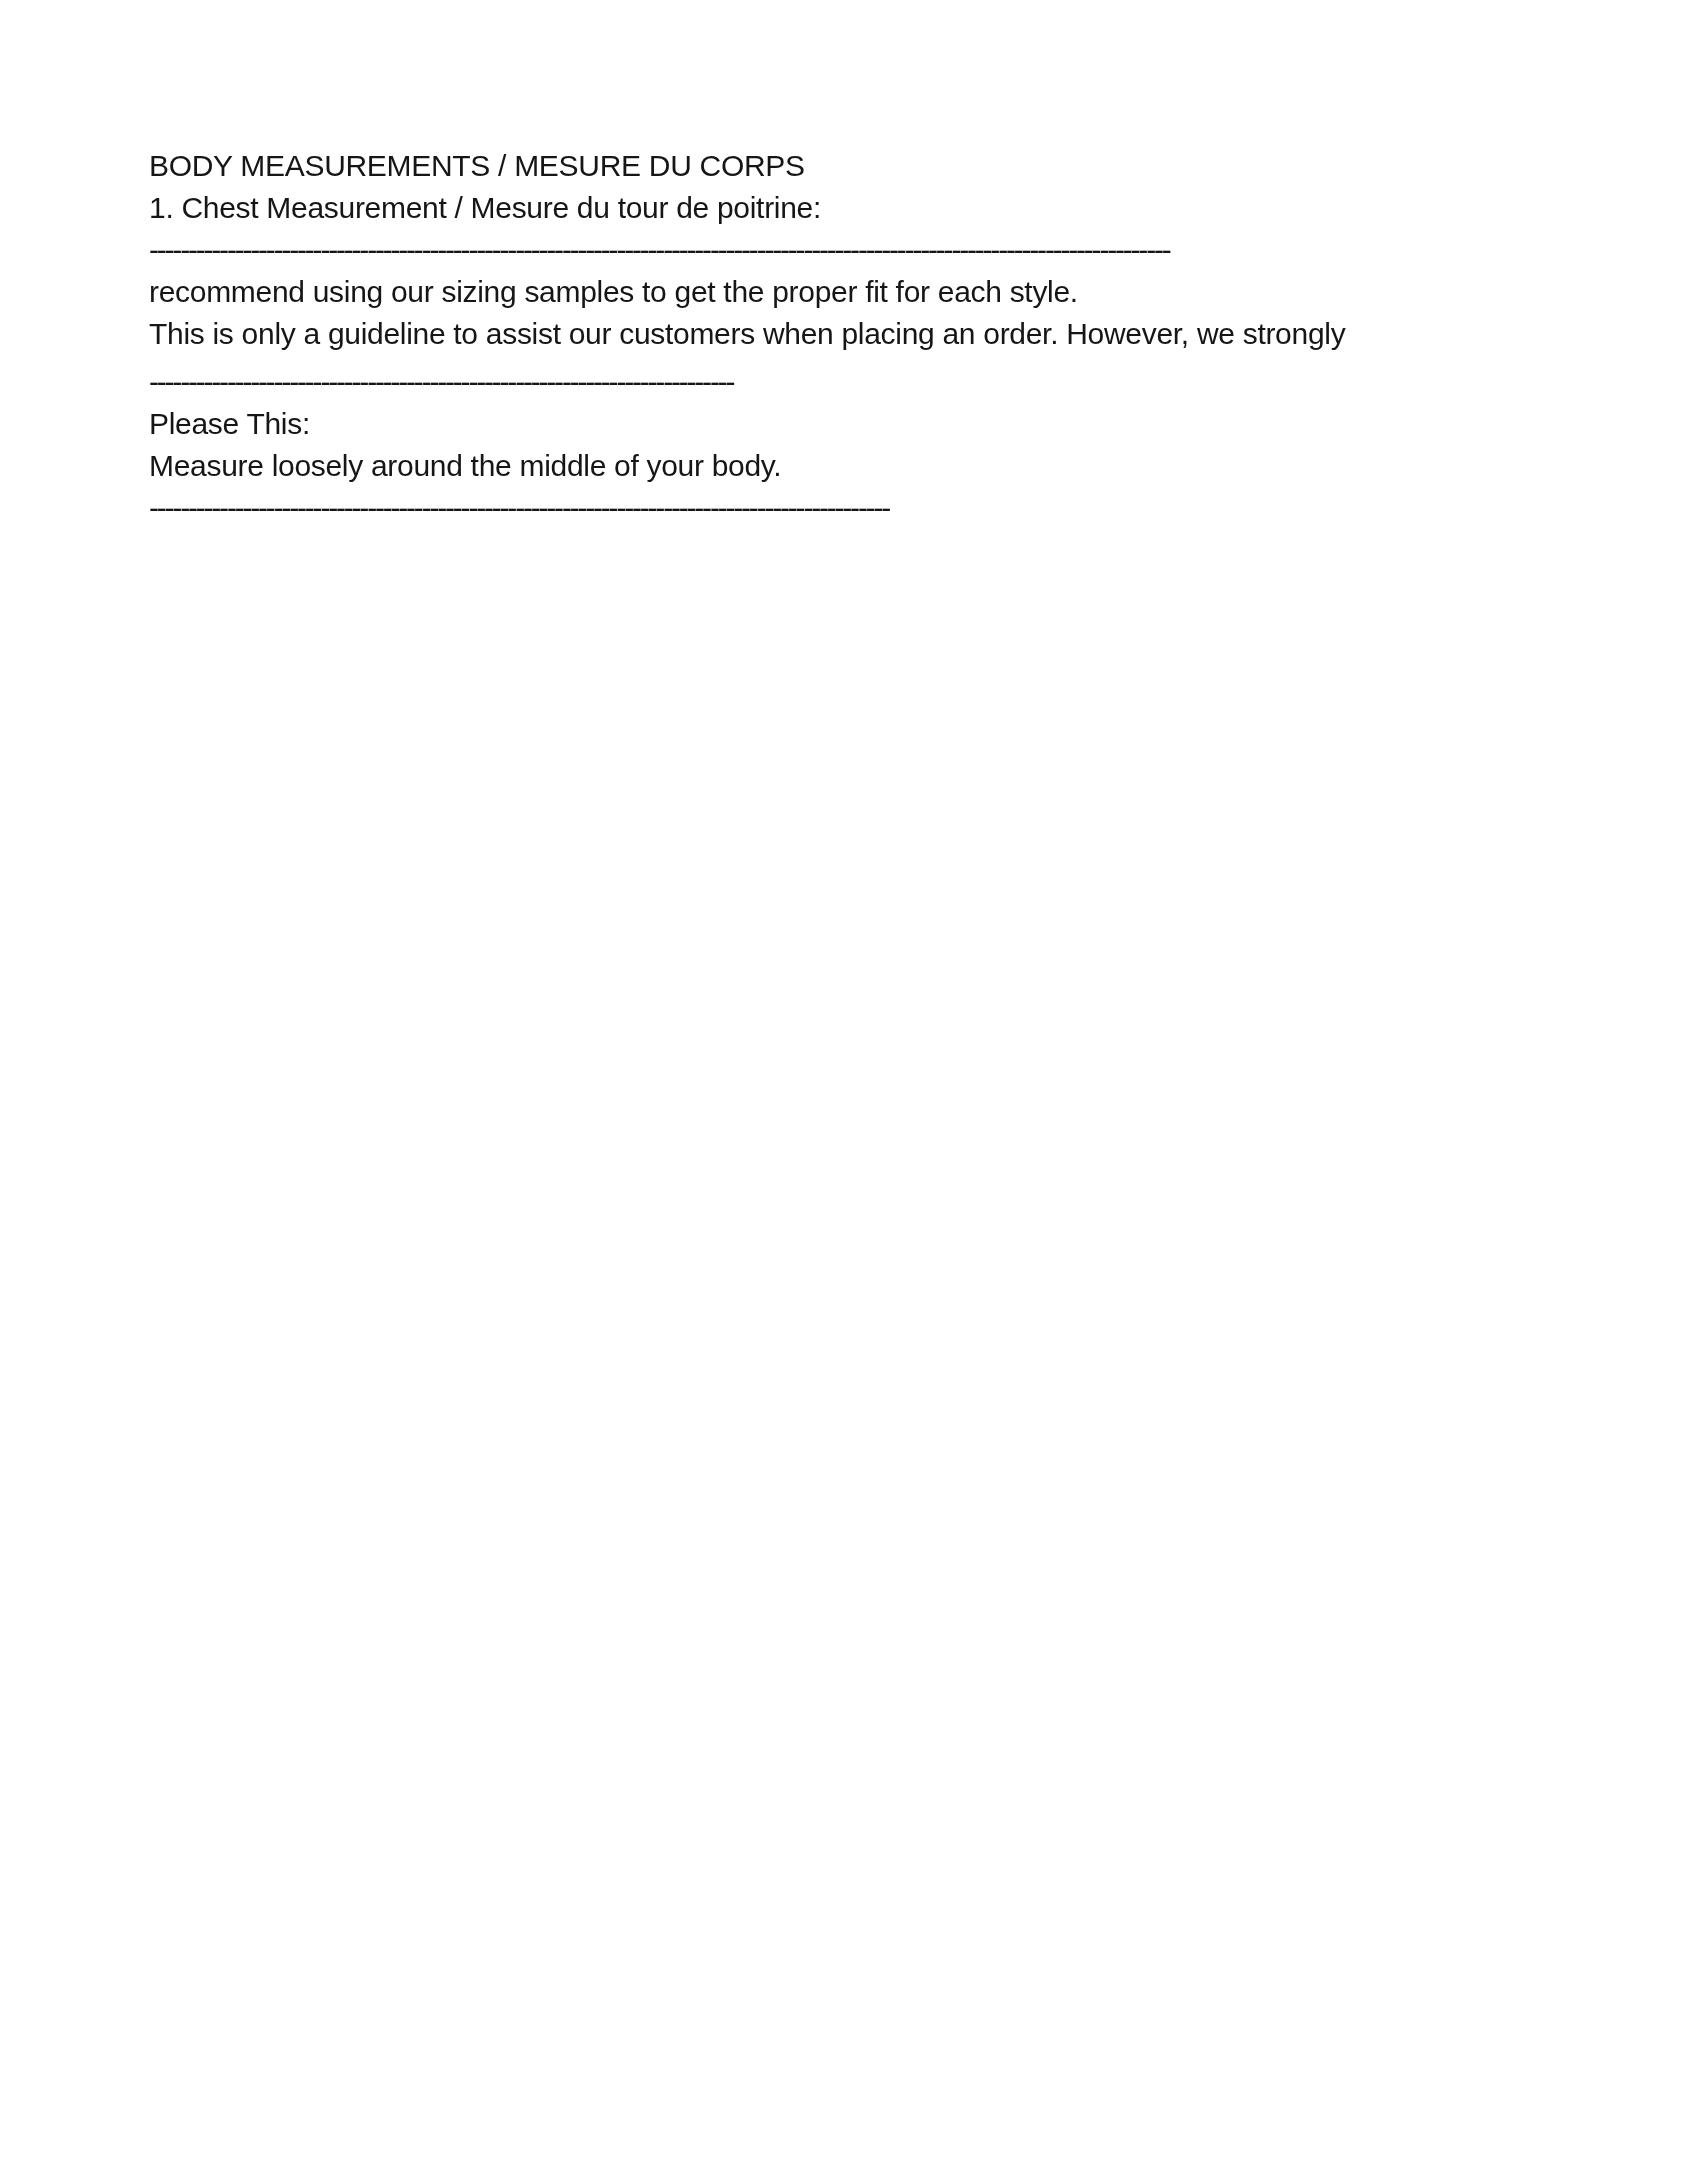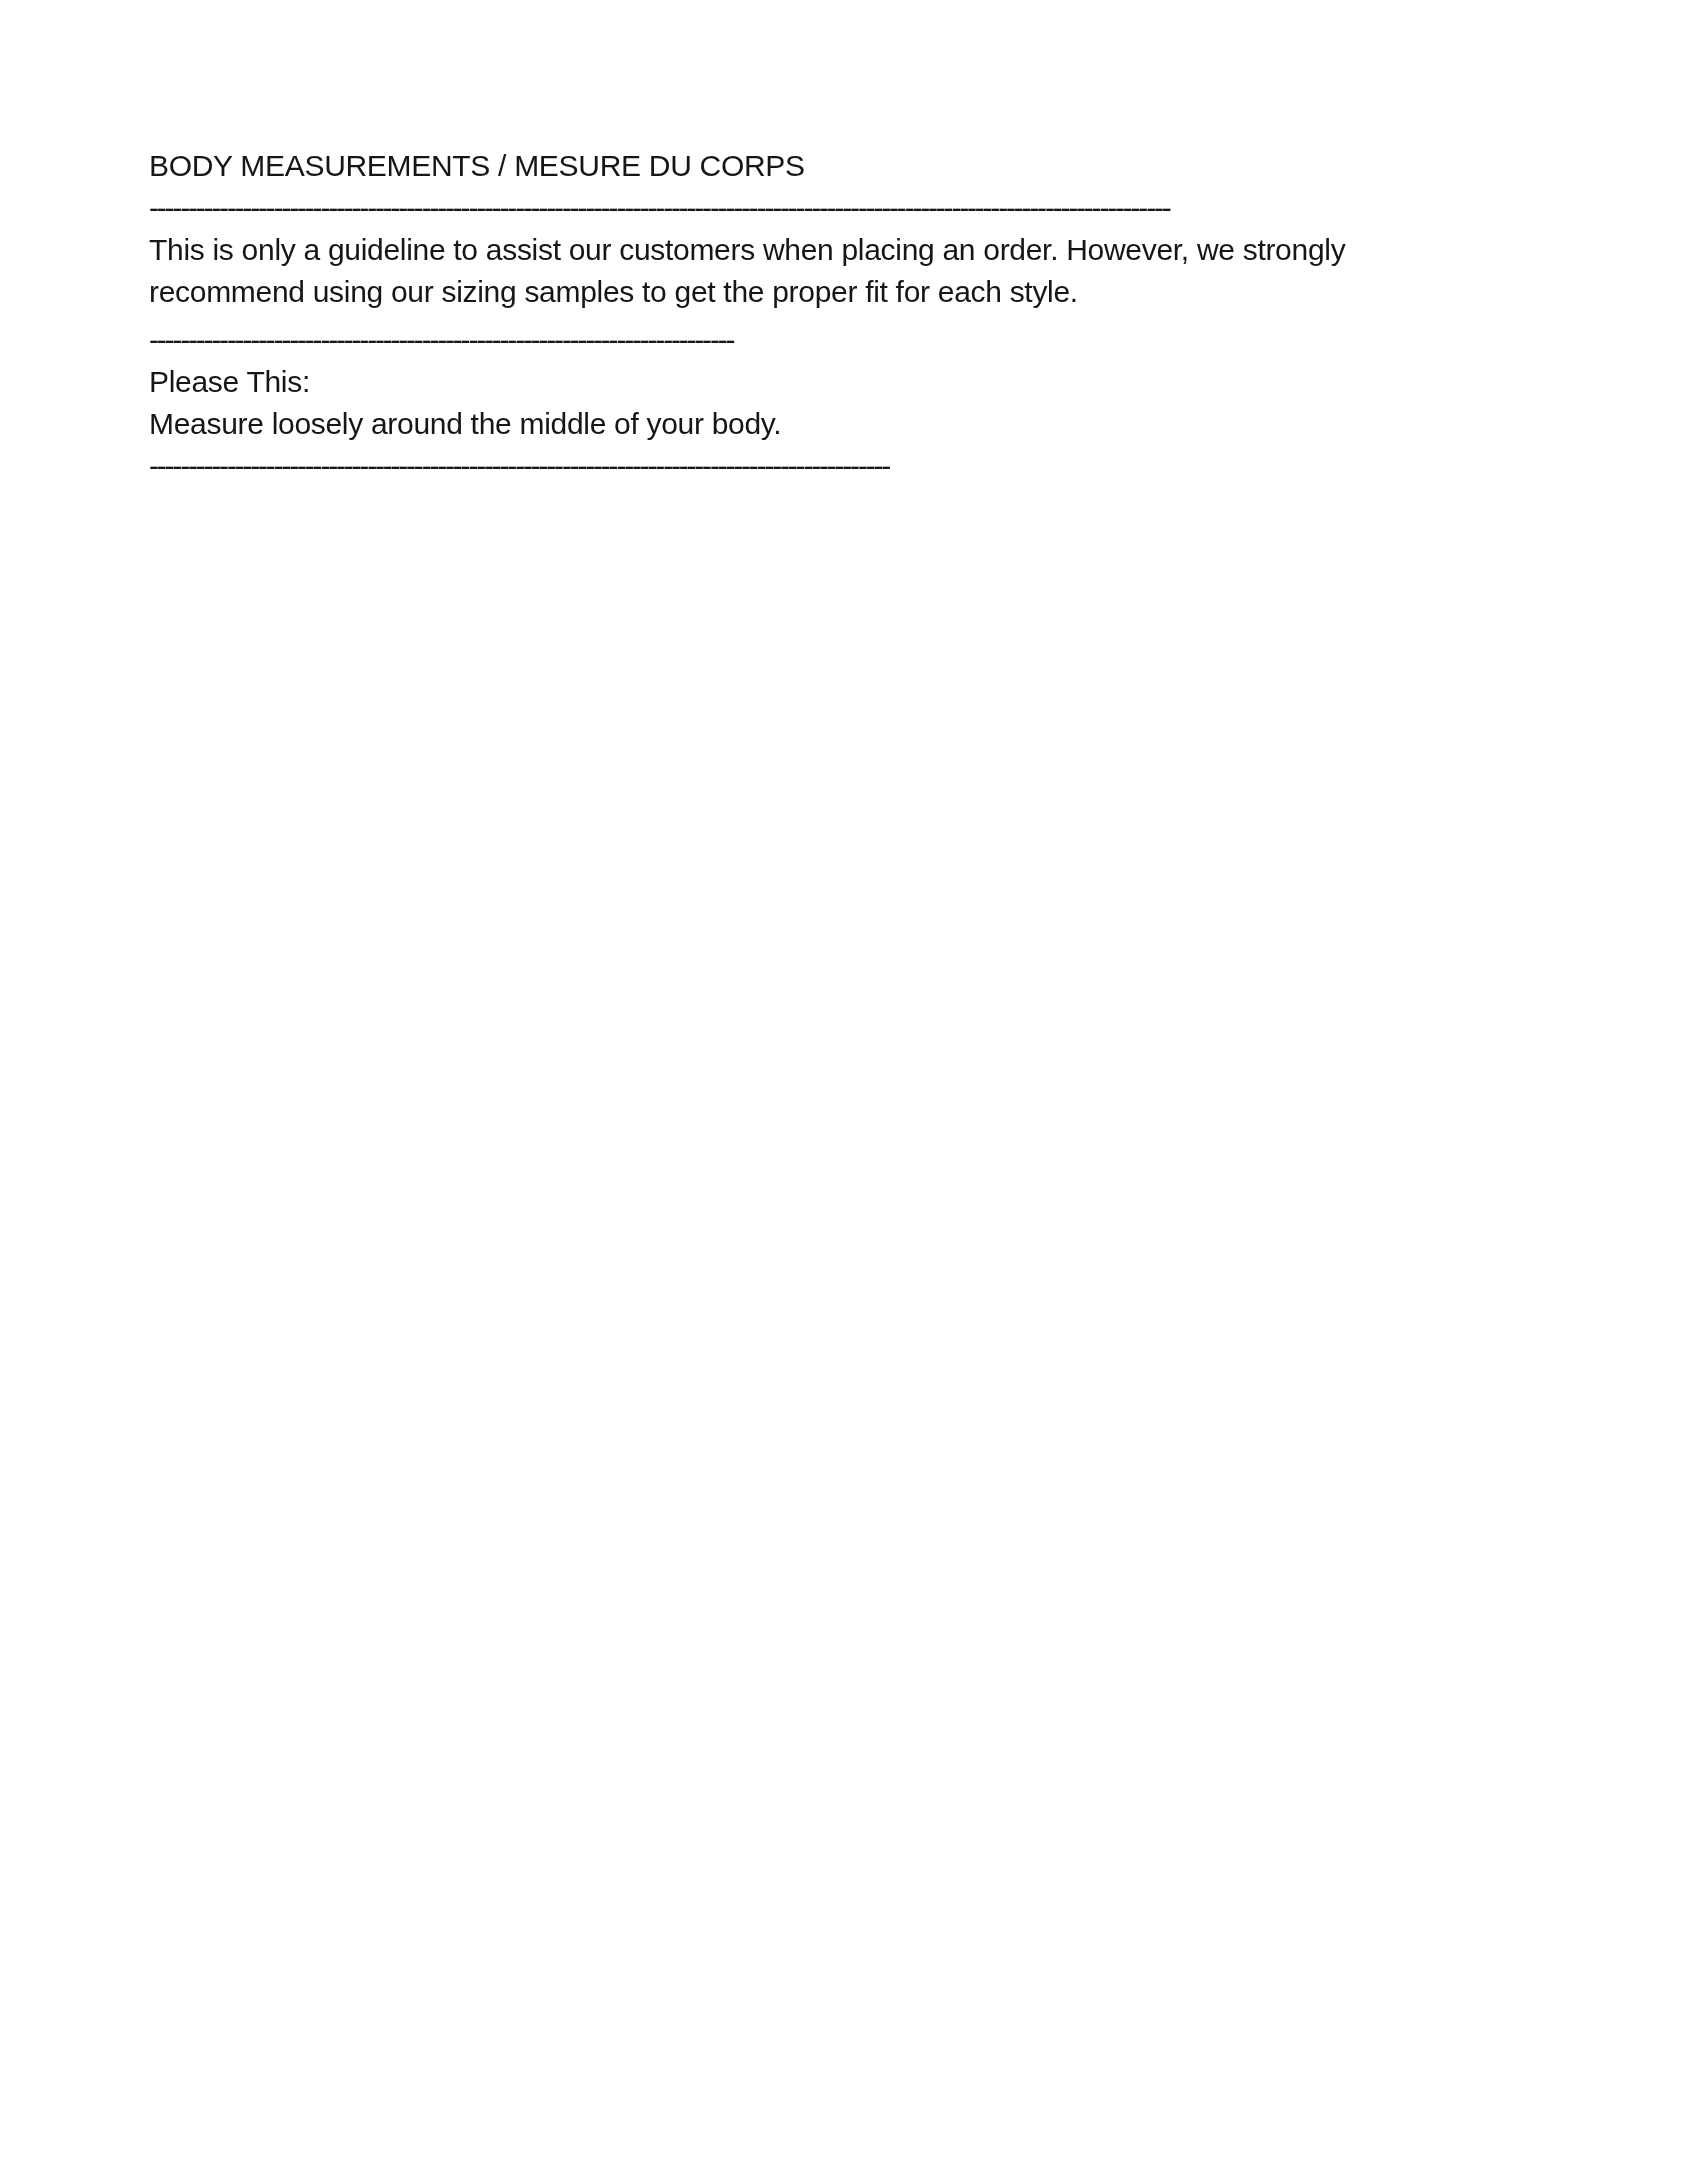--- a/index.html
+++ b/index.html
@@ -47,6 +47,7 @@
 
 <div class="page">
   <div class="line">BODY MEASUREMENTS / MESURE DU CORPS</div>
+  <div class="line">1. Chest Measurement / Mesure du tour de poitrine:</div>
   <div class="line sep">-----------------------------------------------------------------------------------------------------------------------------------</div>
   <div class="line">This is only a guideline to assist our customers when placing an order. However, we strongly</div>
   <div class="line">recommend using our sizing samples to get the proper fit for each style.</div>

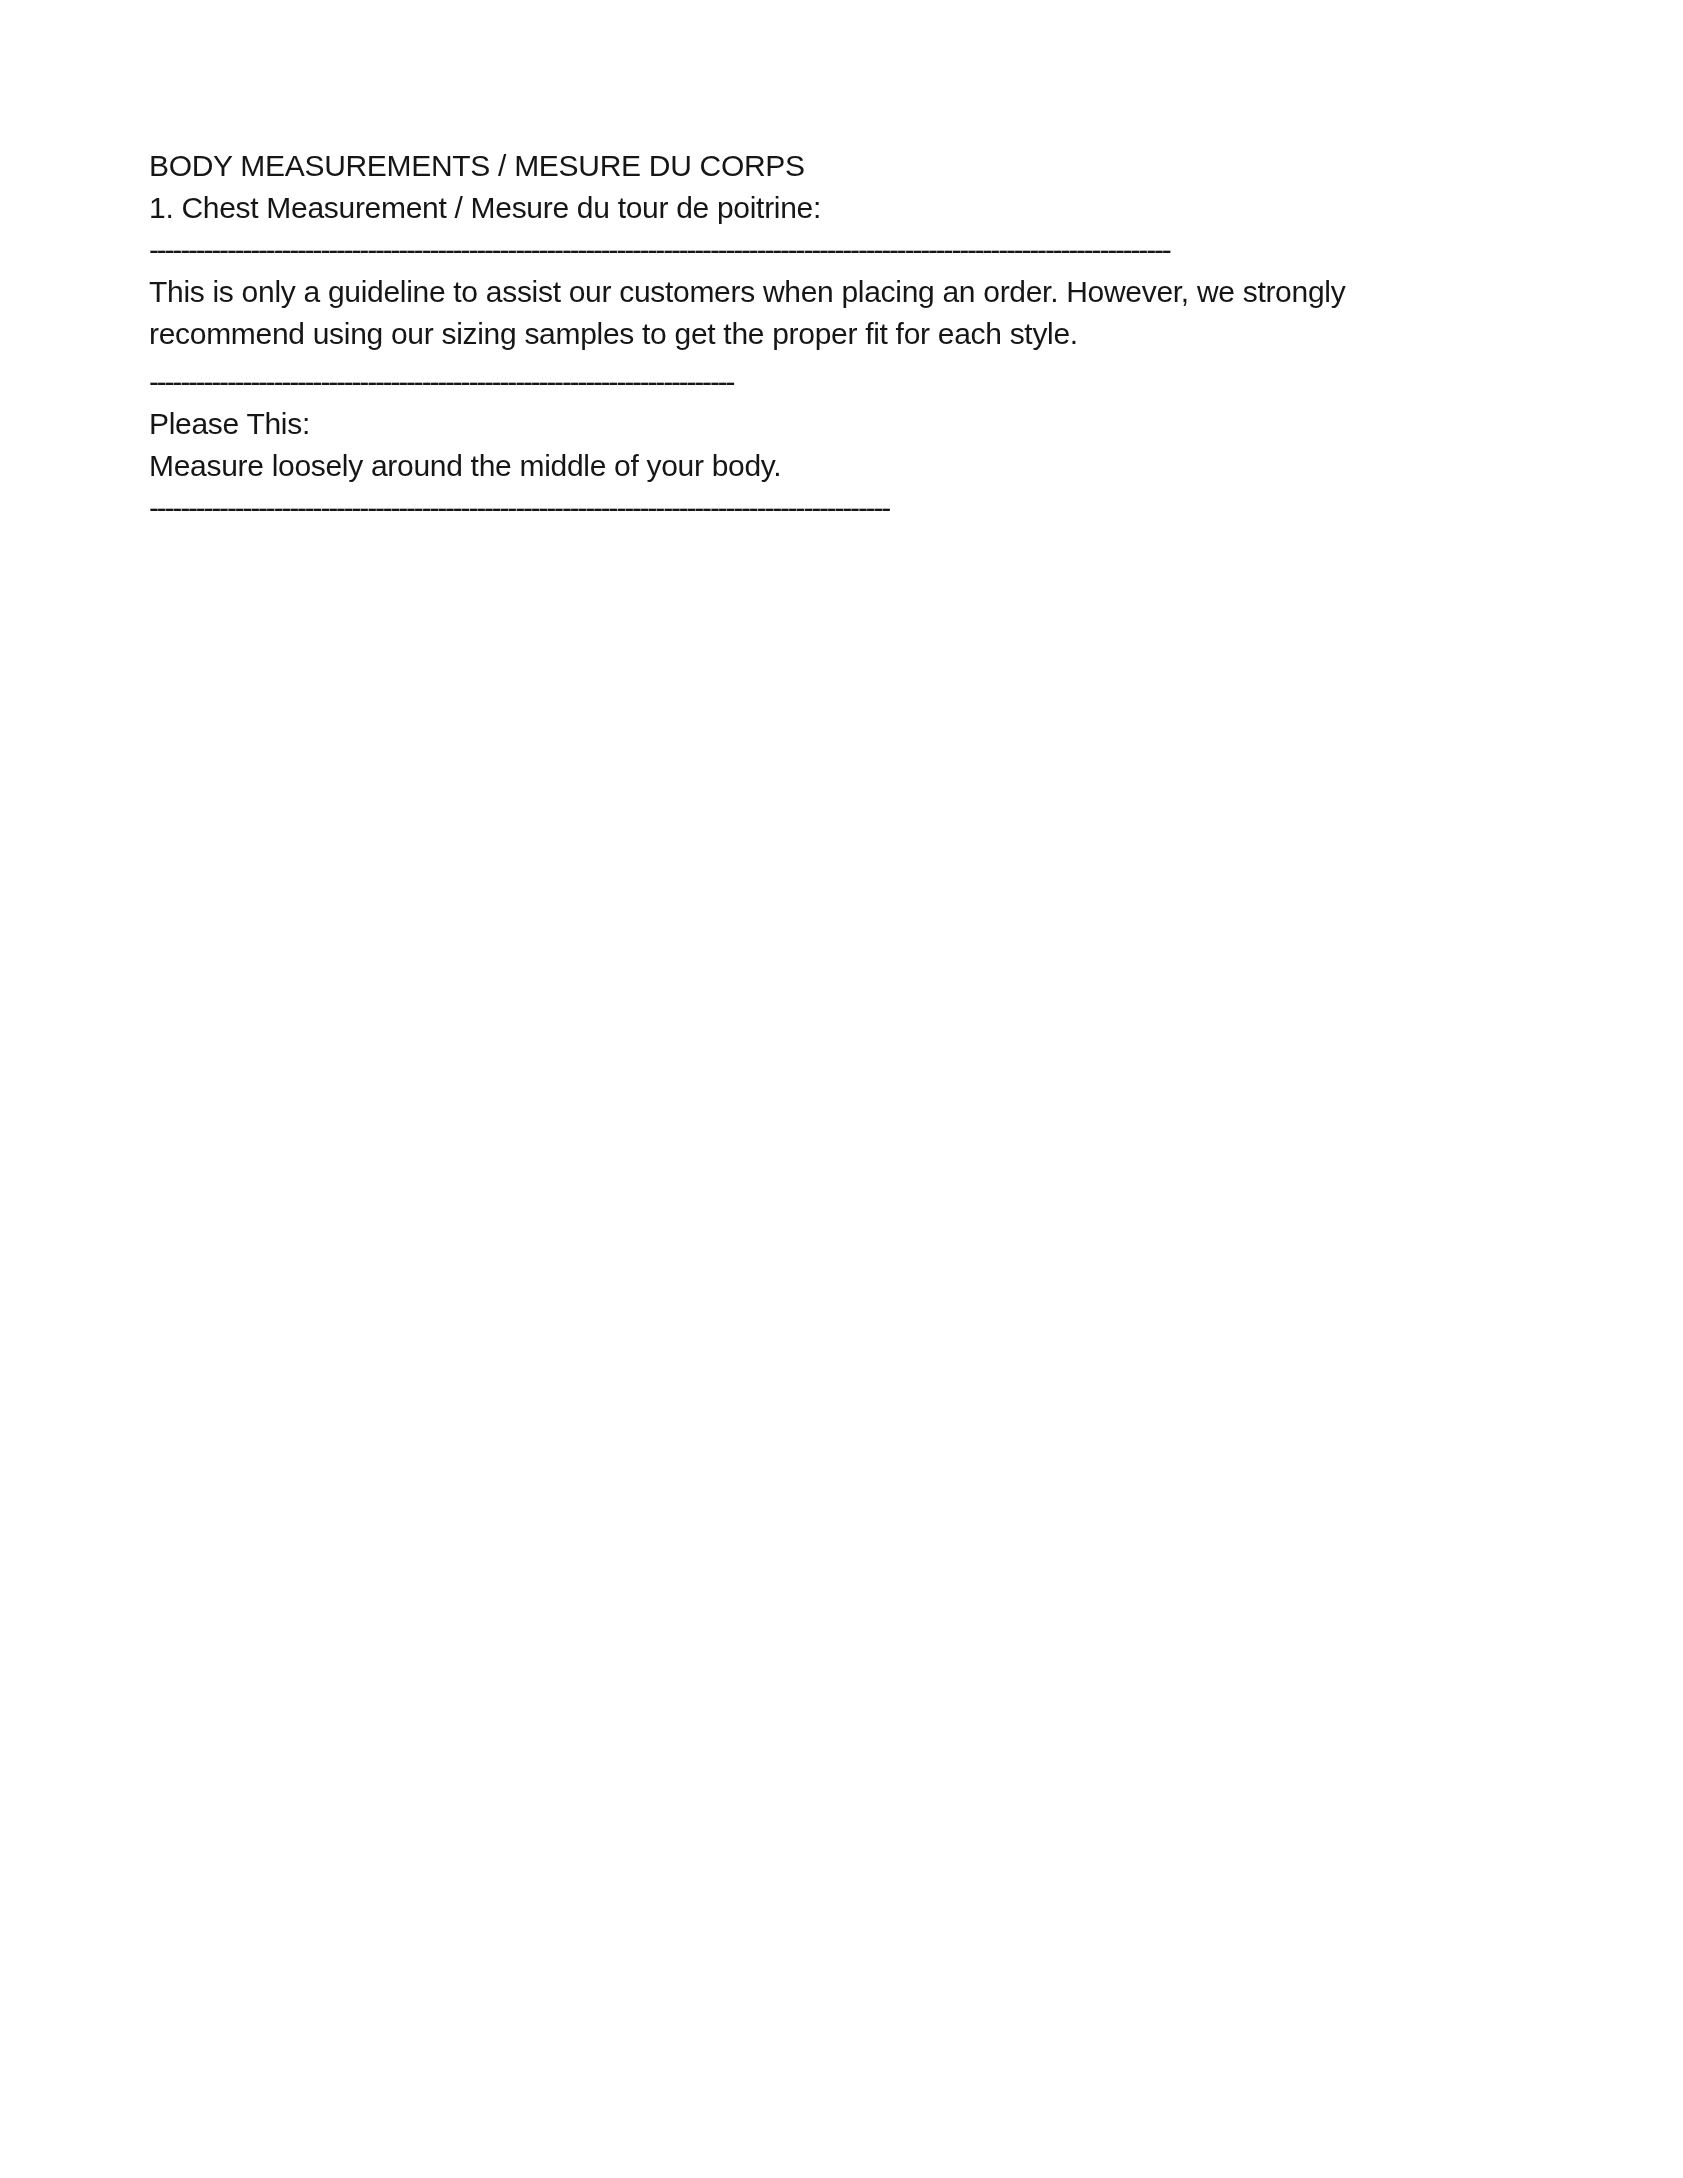--- a/index.html
+++ b/index.html
@@ -49,8 +49,8 @@
   <div class="line">BODY MEASUREMENTS / MESURE DU CORPS</div>
   <div class="line">1. Chest Measurement / Mesure du tour de poitrine:</div>
   <div class="line sep">-----------------------------------------------------------------------------------------------------------------------------------</div>
+  <div class="line">recommend using our sizing samples to get the proper fit for each style.</div>
   <div class="line">This is only a guideline to assist our customers when placing an order. However, we strongly</div>
-  <div class="line">recommend using our sizing samples to get the proper fit for each style.</div>
   <div class="line sep gap-before">---------------------------------------------------------------------------</div>
   <div class="line">Please This:</div>
   <div class="line">Measure loosely around the middle of your body.</div>

